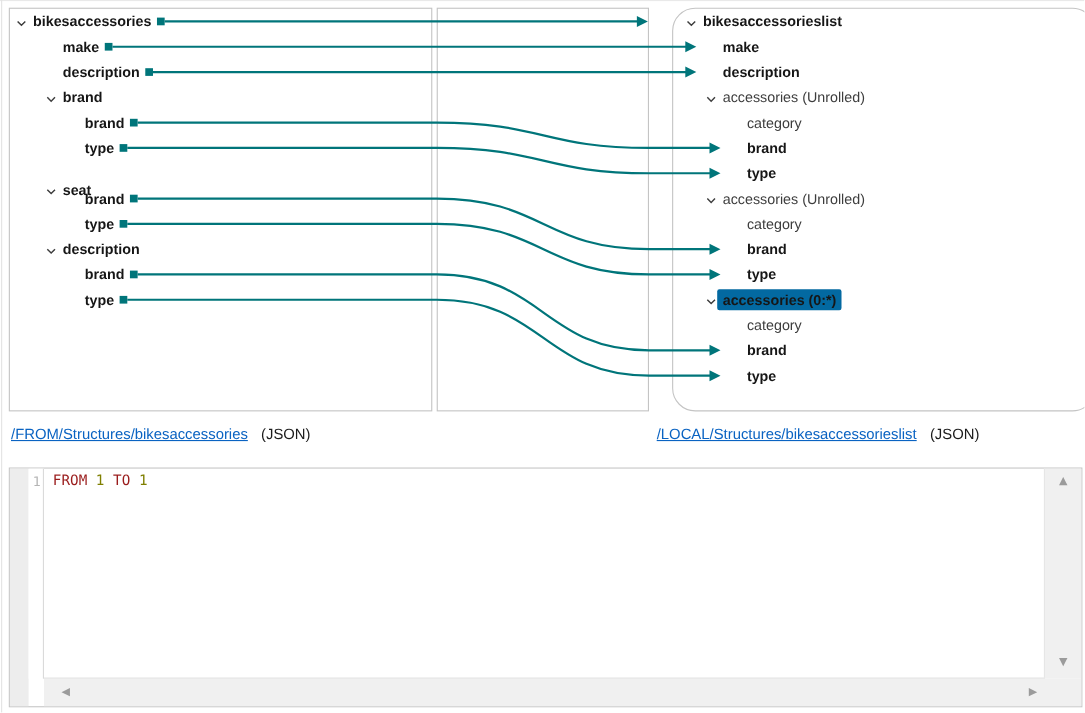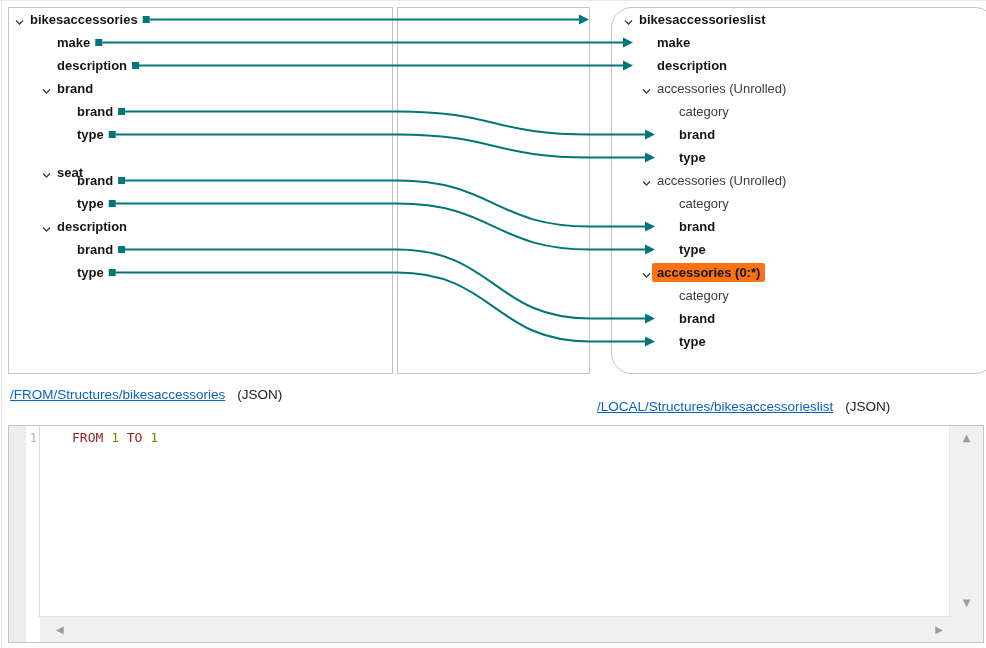--- a/index.html
+++ b/index.html
@@ -18,7 +18,7 @@
   .row{position:absolute;left:0;right:0;height:23px;display:flex;align-items:center;}
   .lbl{font-size:13px;font-weight:700;color:#161616;white-space:pre;line-height:15px;}
   .lbl.regular{font-weight:400;color:#3d3d3d;}
-  .lbl.hl{background:#f97316;padding:2px 5px;margin-left:-5px;border-radius:2px;}
+  .lbl.hl{background:#0369a1;padding:2px 5px;margin-left:-5px;border-radius:2px;}
   .chev{position:absolute;width:11px;height:11px;display:inline-block;}
 
   

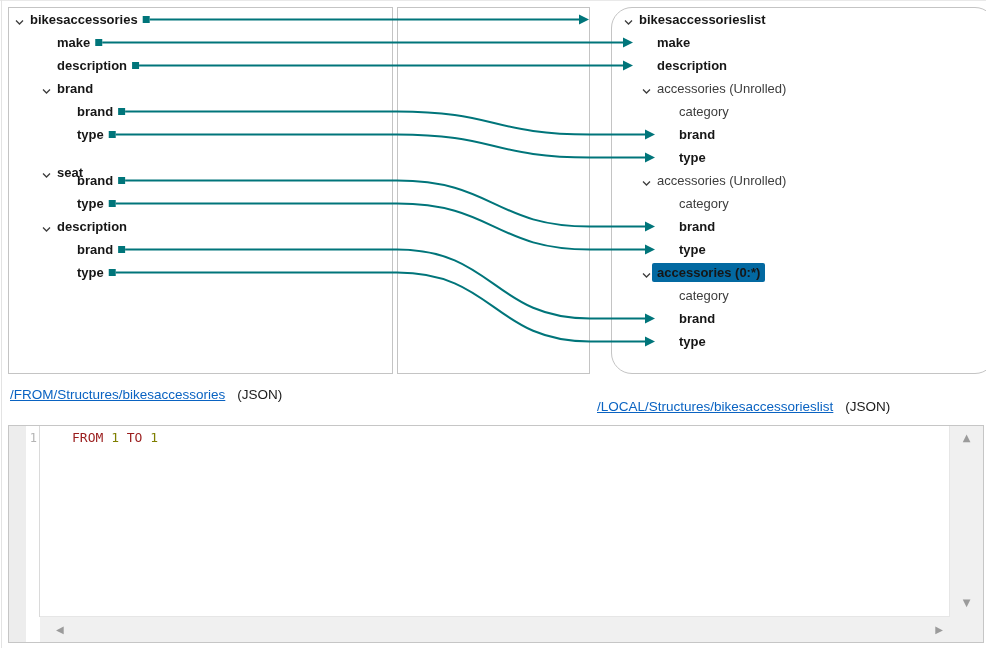--- a/index.html
+++ b/index.html
@@ -28,7 +28,7 @@
   .links{position:absolute;top:387px;left:0;right:0;height:20px;font-size:13.5px;z-index:2;}
   .links a{color:#0a63c2;text-decoration:underline;cursor:pointer;}
   .link-left{position:absolute;left:10px;top:0;}
-  .link-right{position:absolute;left:597px;top:12px;}
+  .link-right{position:absolute;left:597px;top:0;}
   .fmt{color:#1b1b1b;margin-left:12px;text-decoration:none;}
 
   

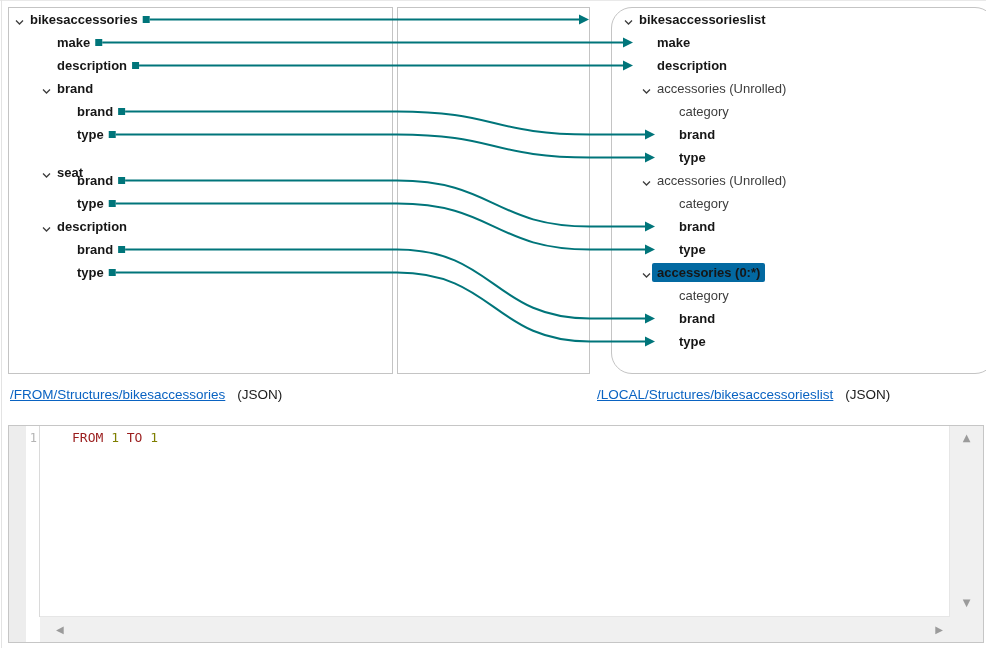--- a/index.html
+++ b/index.html
@@ -41,7 +41,7 @@
           color:#b4b4b4;font-size:12px;text-align:right;padding-top:4px;}
   .gutter .lnum{display:block;padding-right:2px;line-height:16px;}
   .codearea{position:absolute;left:35px;top:0;right:34px;bottom:25px;padding:4px 0 0 4px;
-            font-size:13px;line-height:16px;white-space:pre;cursor:text;margin-left:24px;}
+            font-size:13px;line-height:16px;white-space:pre;cursor:text;}
   .tok-keyword{color:#9a1c1c;}
   .tok-number{color:#7f7f00;}
   .vscroll{position:absolute;right:0;top:0;width:33px;bottom:25px;background:#f0f0f0;

